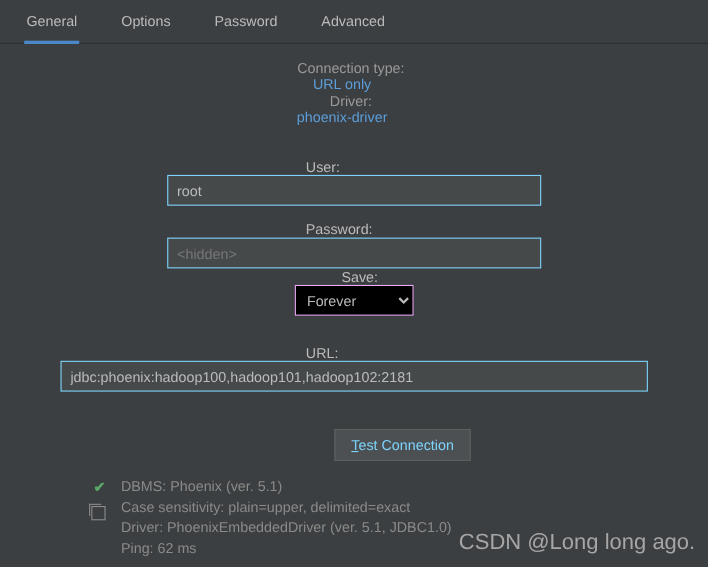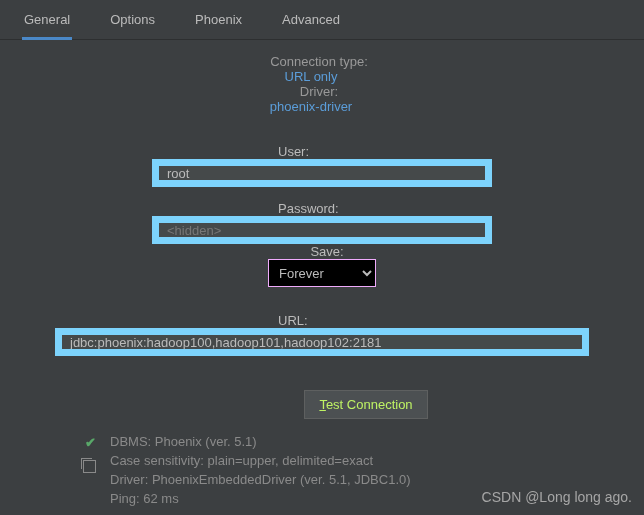--- a/index.html
+++ b/index.html
@@ -112,7 +112,7 @@
 <div class="tabs">
   <div class="tab active">General</div>
   <div class="tab">Options</div>
-  <div class="tab">Phoenix</div>
+  <div class="tab">Password</div>
   <div class="tab">Advanced</div>
 </div>
 

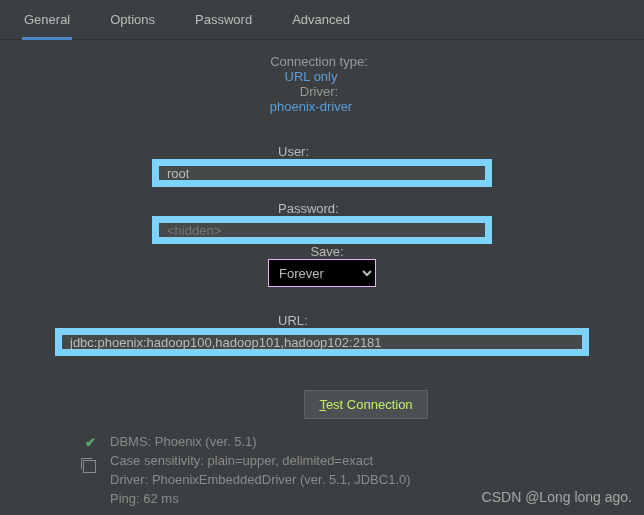--- a/index.html
+++ b/index.html
@@ -48,7 +48,7 @@
   .meta-value { color: #5b9dd9; margin-right: 22px; }
   input[type="text"], input[type="password"], select {
     background: #45494a;
-    border: 7px solid #7dd3fc;
+    border: 1px solid #7dd3fc;
     color: #bbbbbb;
     font-size: 13px;
     padding: 5px 8px;

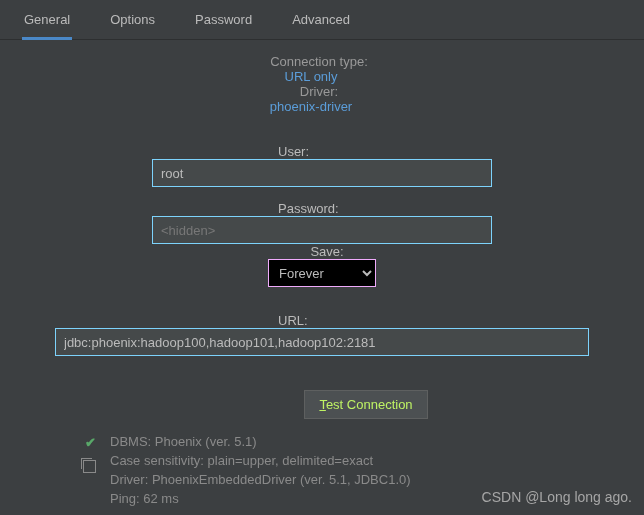--- a/index.html
+++ b/index.html
@@ -70,7 +70,7 @@
   .btn {
     background: #4c5052;
     border: 1px solid #5e6060;
-    color: #bef264;
+    color: #7dd3fc;
     padding: 6px 14px;
     font-size: 13px;
     cursor: pointer;

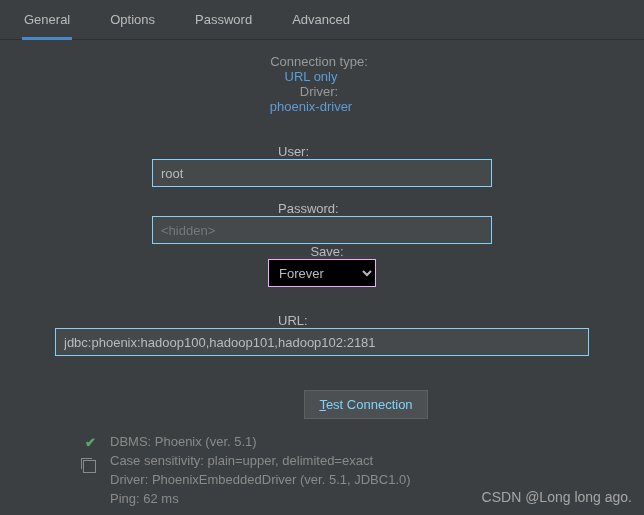--- a/index.html
+++ b/index.html
@@ -103,7 +103,7 @@
     right: 12px;
     bottom: 10px;
     color: #a6a6a6;
-    font-size: 14px;
+    font-size: 20px;
   }
 </style>
 </head>

